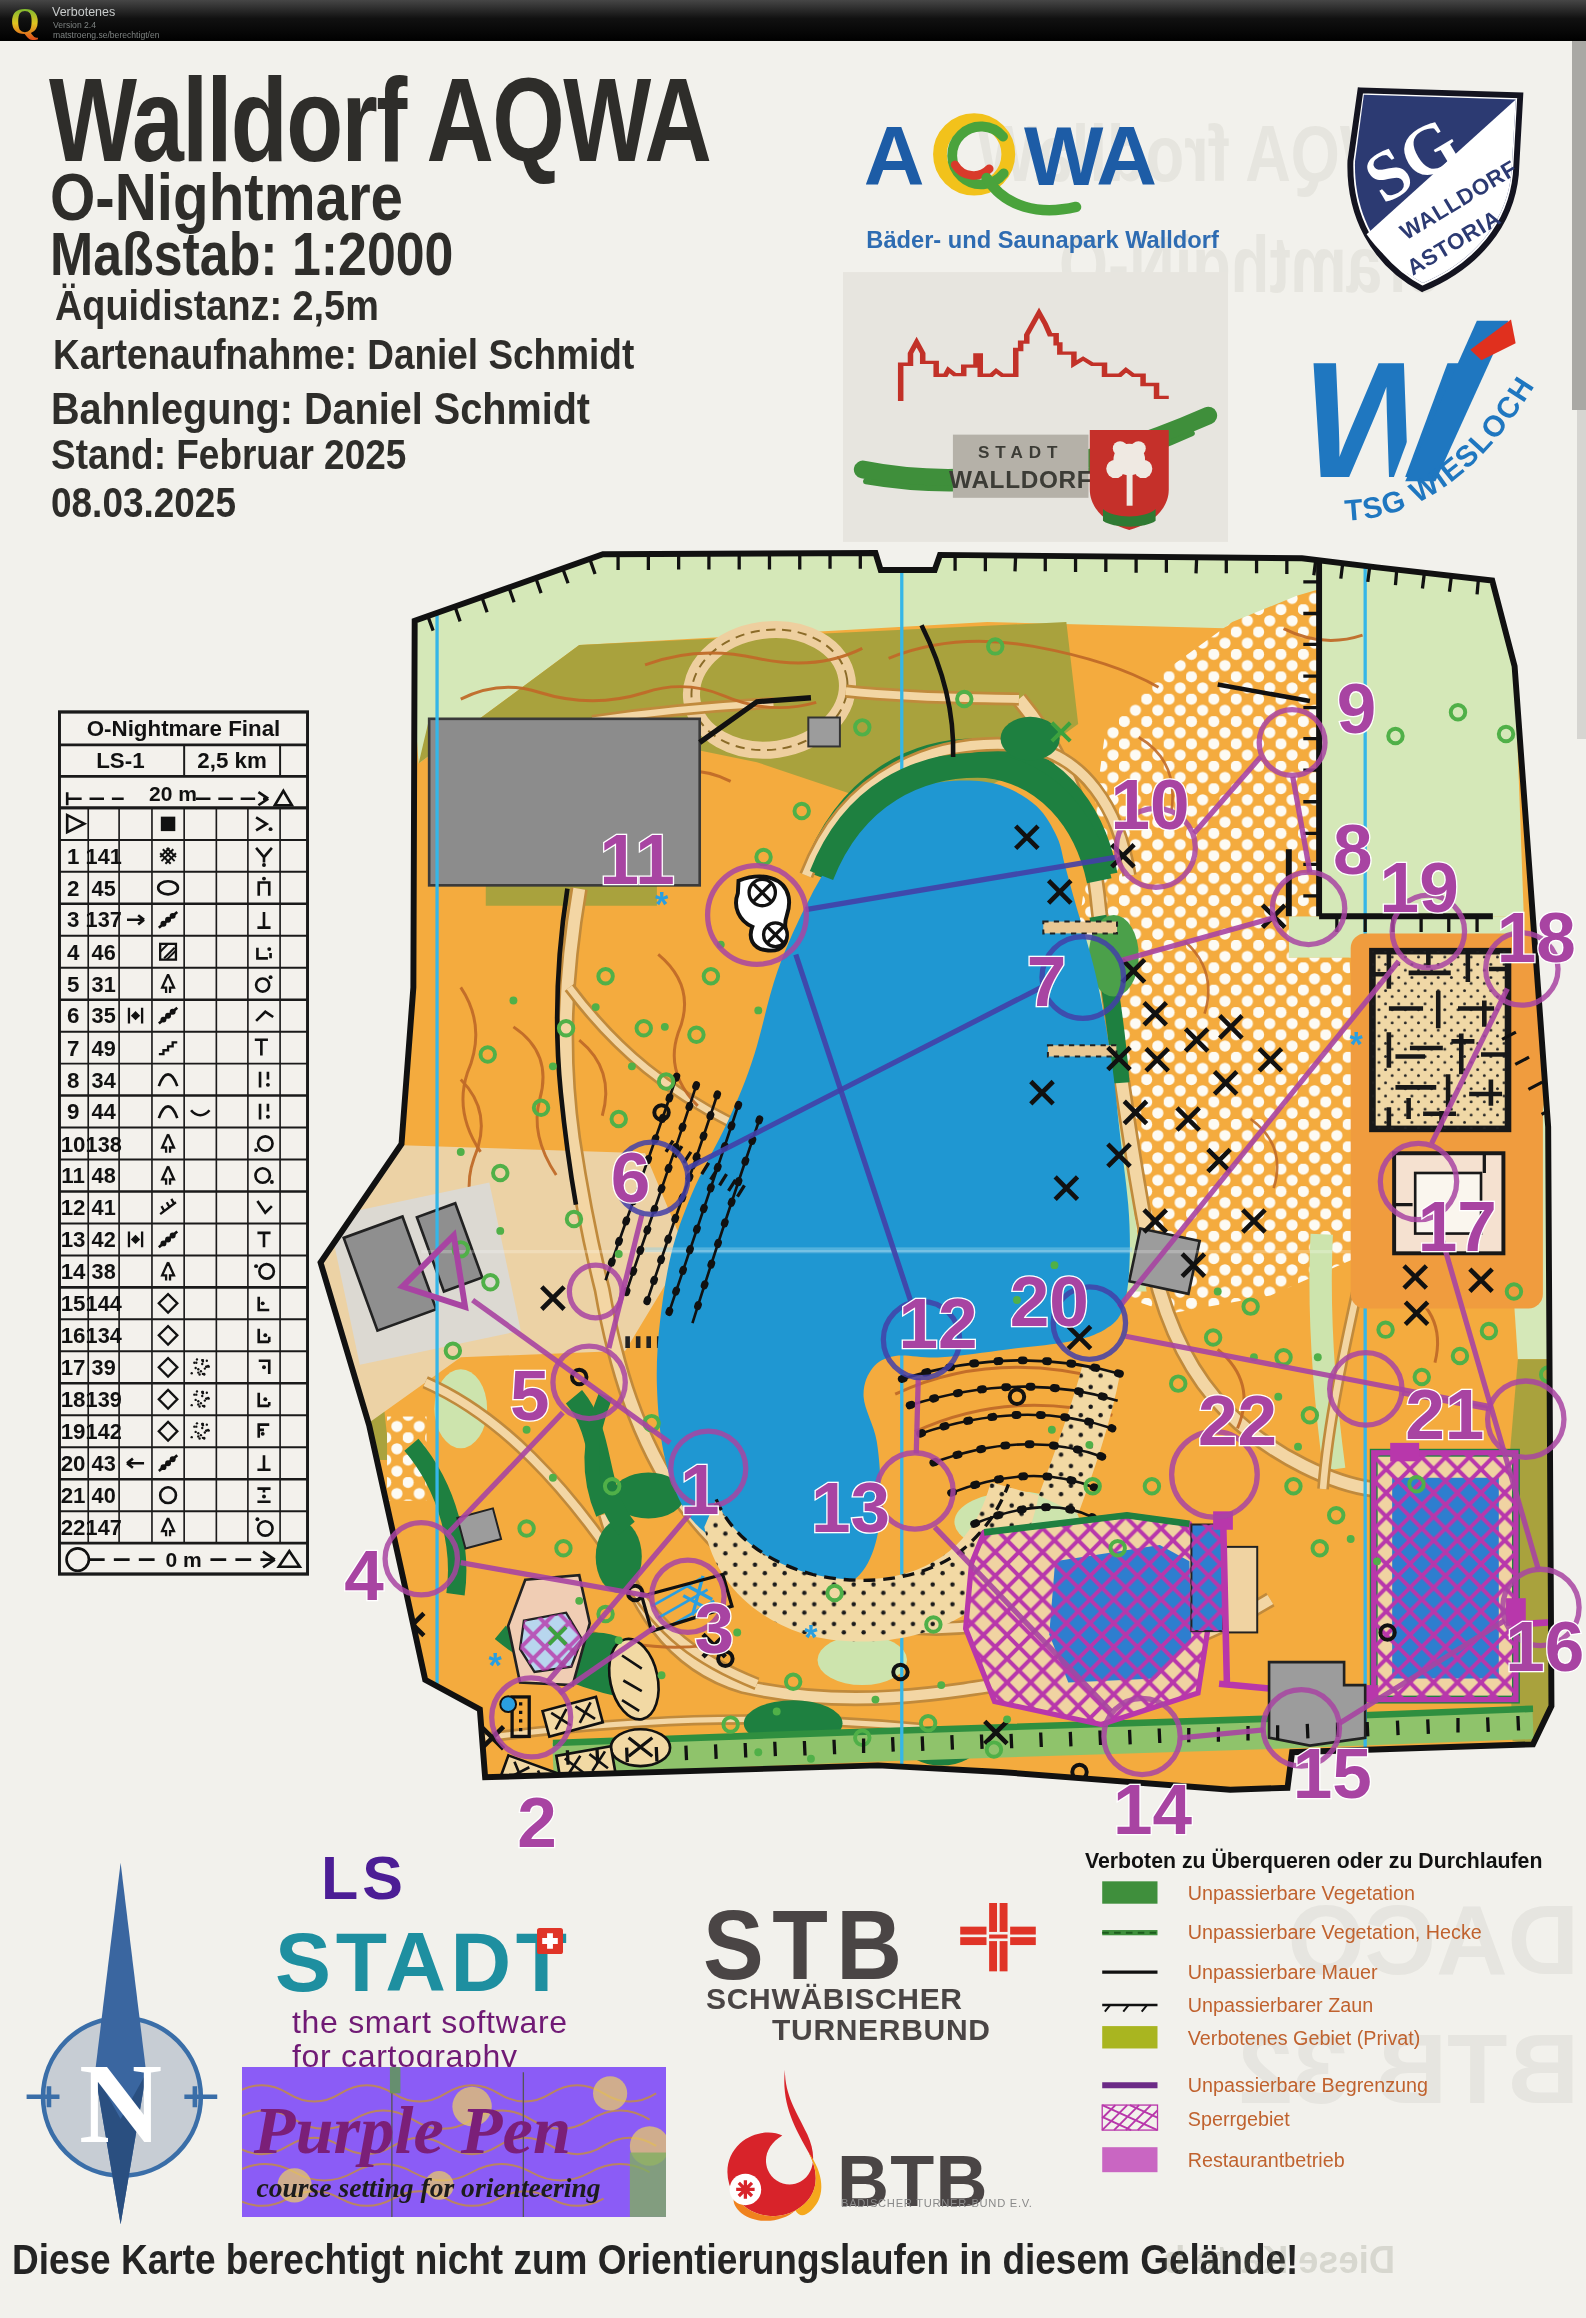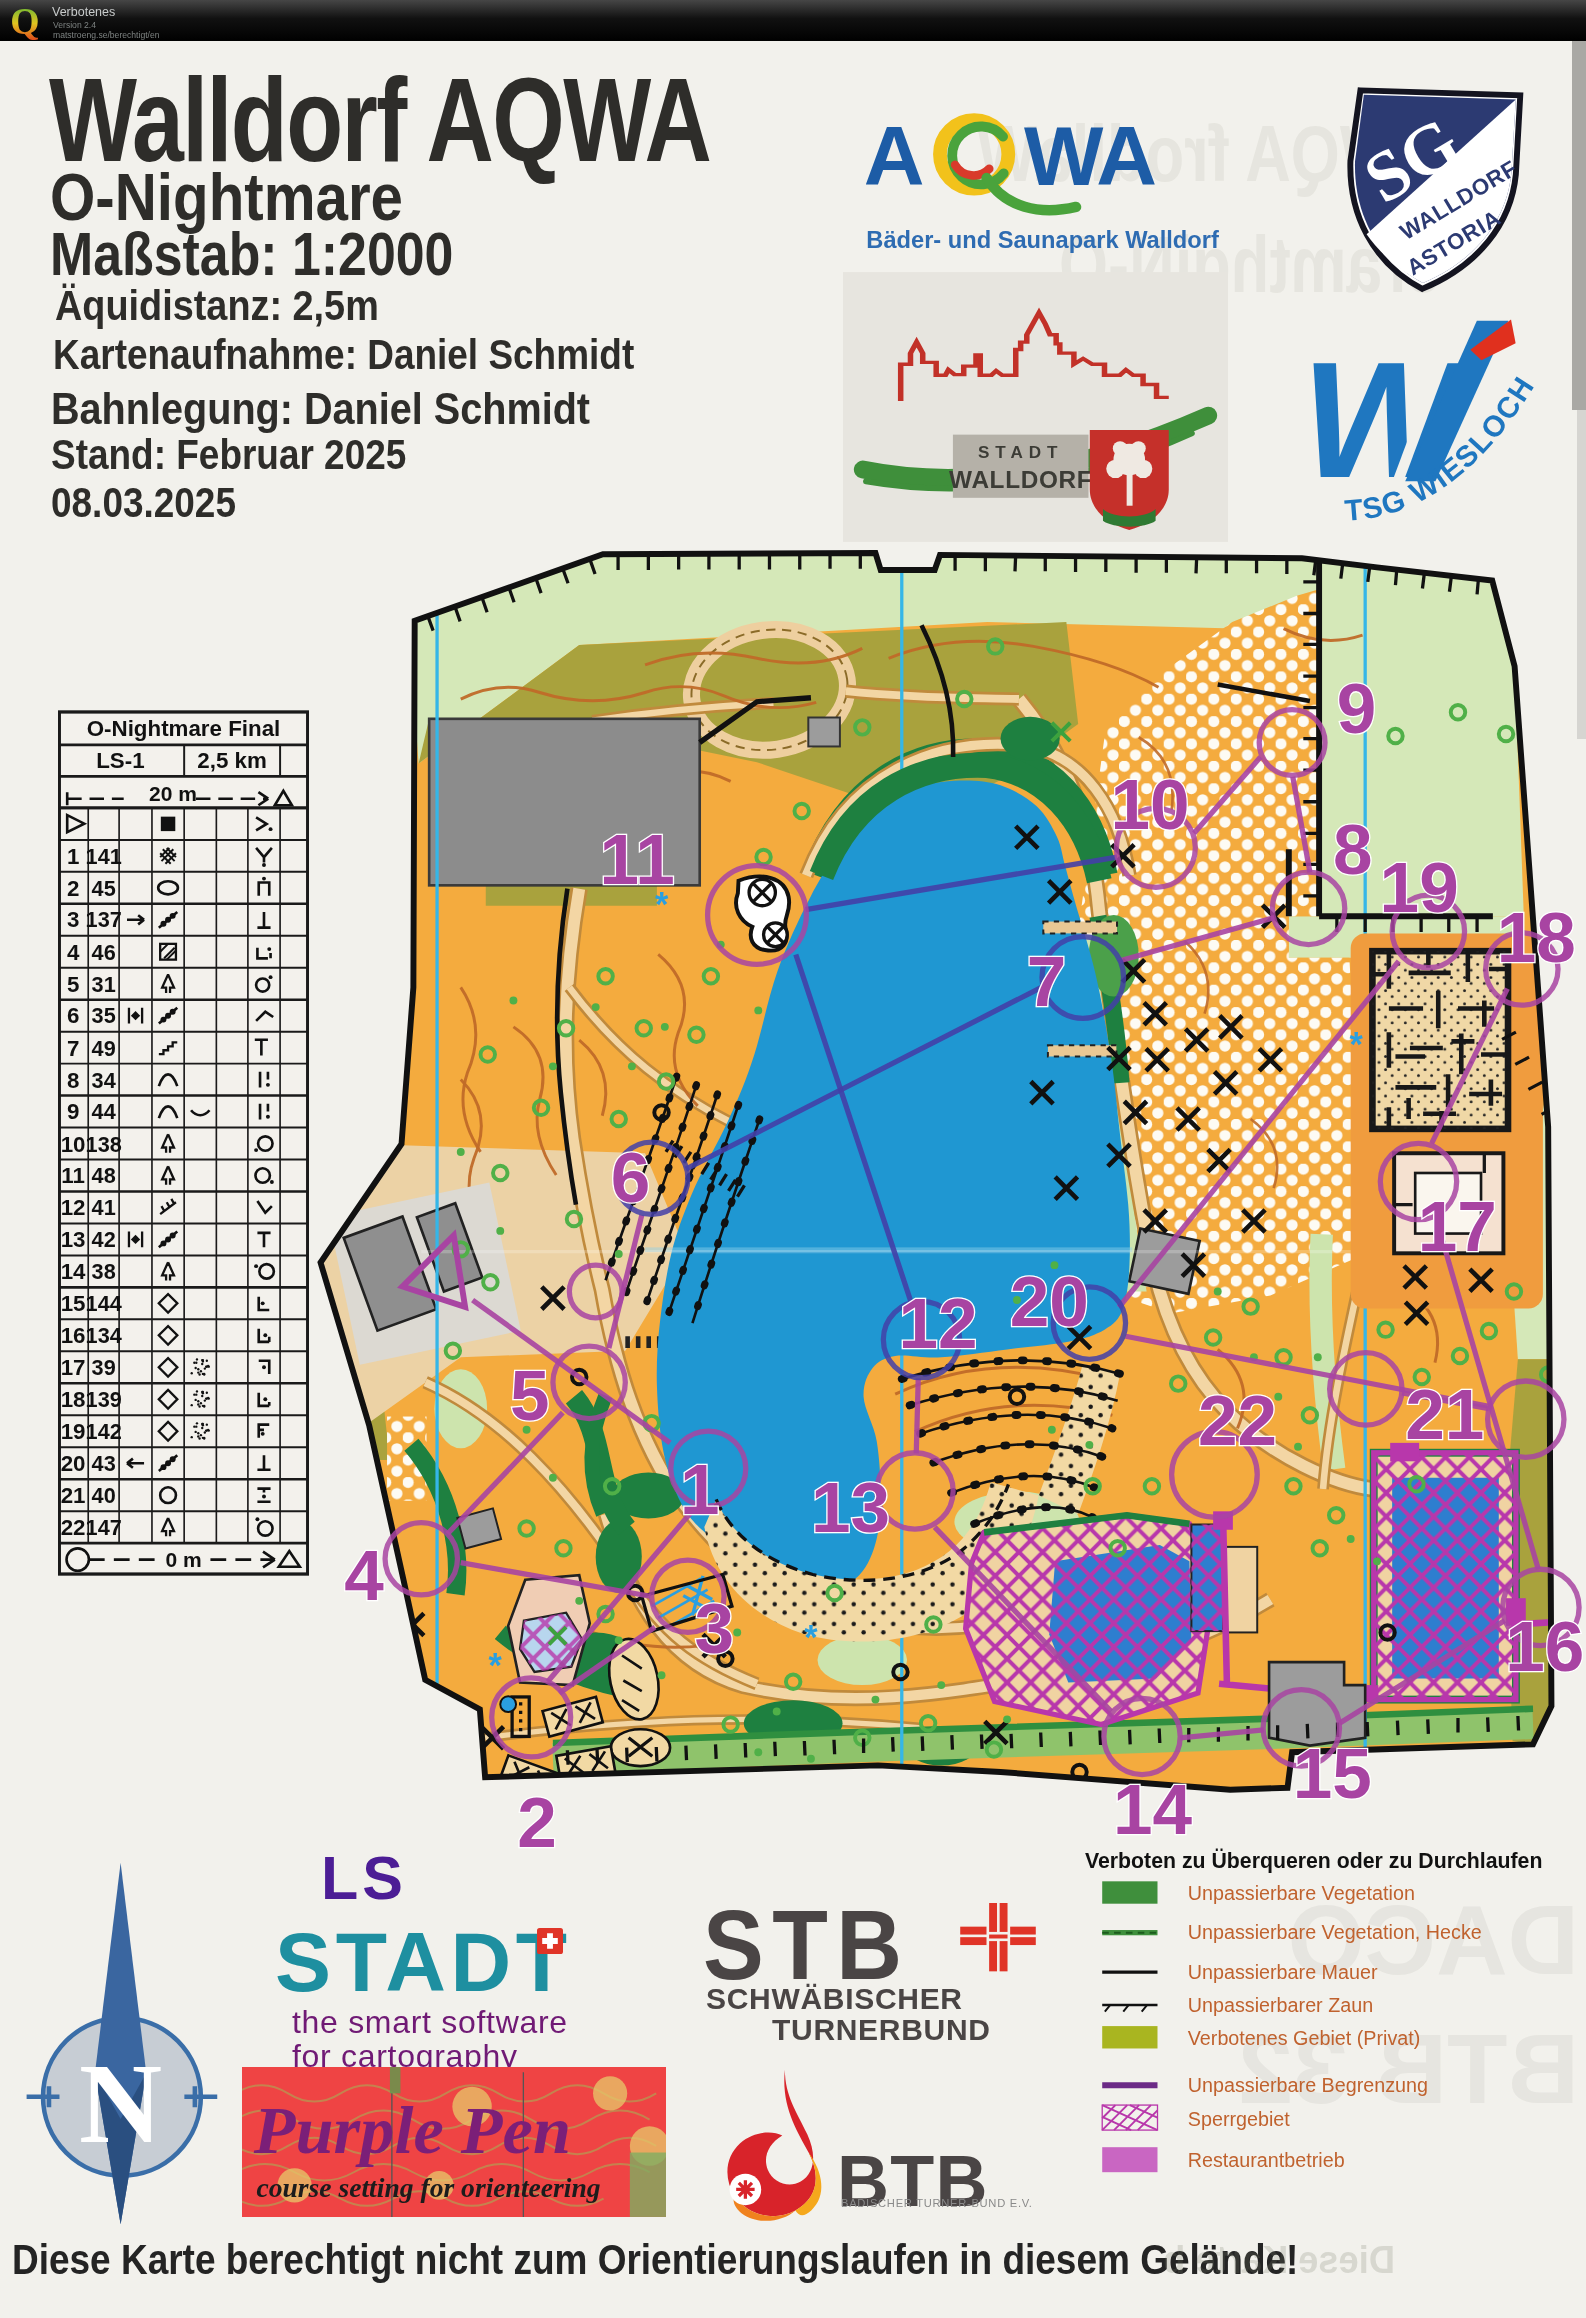--- a/index.html
+++ b/index.html
@@ -1128,7 +1128,7 @@
 
 <div class="abs" style="left:292px;top:2006px;color:#701a75;font-size:32px;line-height:1.05;letter-spacing:0.7px">the smart software<br>for cartography</div>
 
-<div class="abs" style="left:242px;top:2067px;width:424px;height:150px;background:#ef4444;overflow:hidden">
+<div class="abs" style="left:242px;top:2067px;width:424px;height:150px;background:#8b5cf6;overflow:hidden">
  <svg width="424" height="150" viewBox="0 0 645 228">
   <g stroke="#c08a50" stroke-width="3" fill="none" opacity="0.9">
    <path d="M-10 40 q40 -25 80 0 q40 25 80 0 q40 -25 80 0 q40 25 80 0 q40 -25 80 0 q40 25 80 0 q40 -25 80 0 q40 25 80 0"></path>

